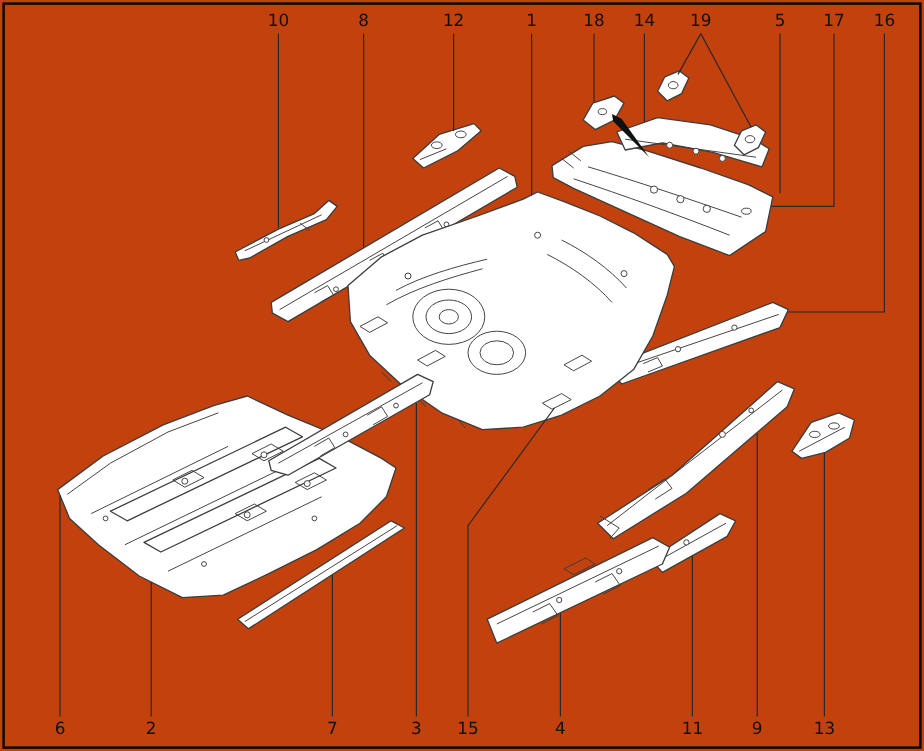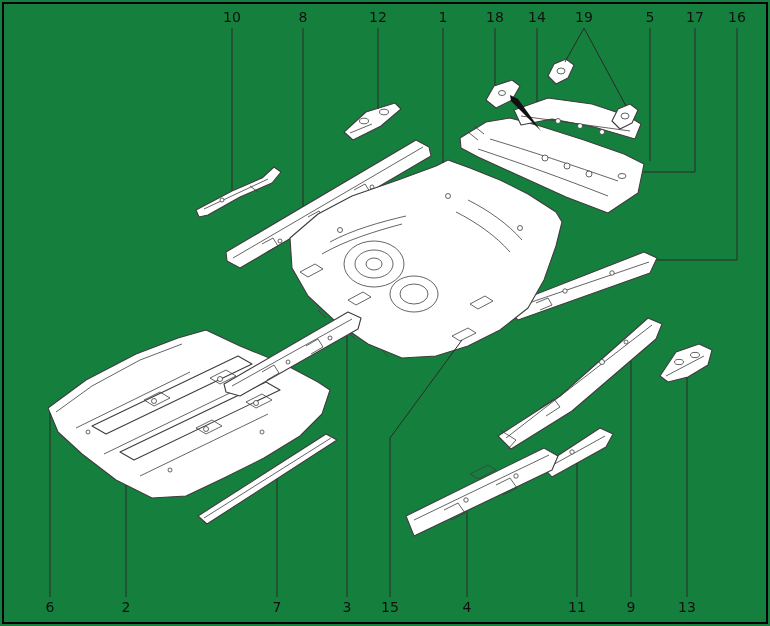--- a/index.html
+++ b/index.html
@@ -3,7 +3,7 @@
 <meta charset="utf-8">
 <style>
   html,body{margin:0;padding:0;background:#ffffff;}
-  .stage{width:770px;height:626px;position:relative;background:#15803d;overflow:hidden;}
+  .stage{width:770px;height:626px;position:relative;background:#c2410c;overflow:hidden;}
   svg{display:block;}
   .frame{fill:none;stroke:#000000;stroke-width:2;}
   .part{fill:#ffffff;stroke:#3d3d3d;stroke-width:1.1;stroke-linejoin:round;}

